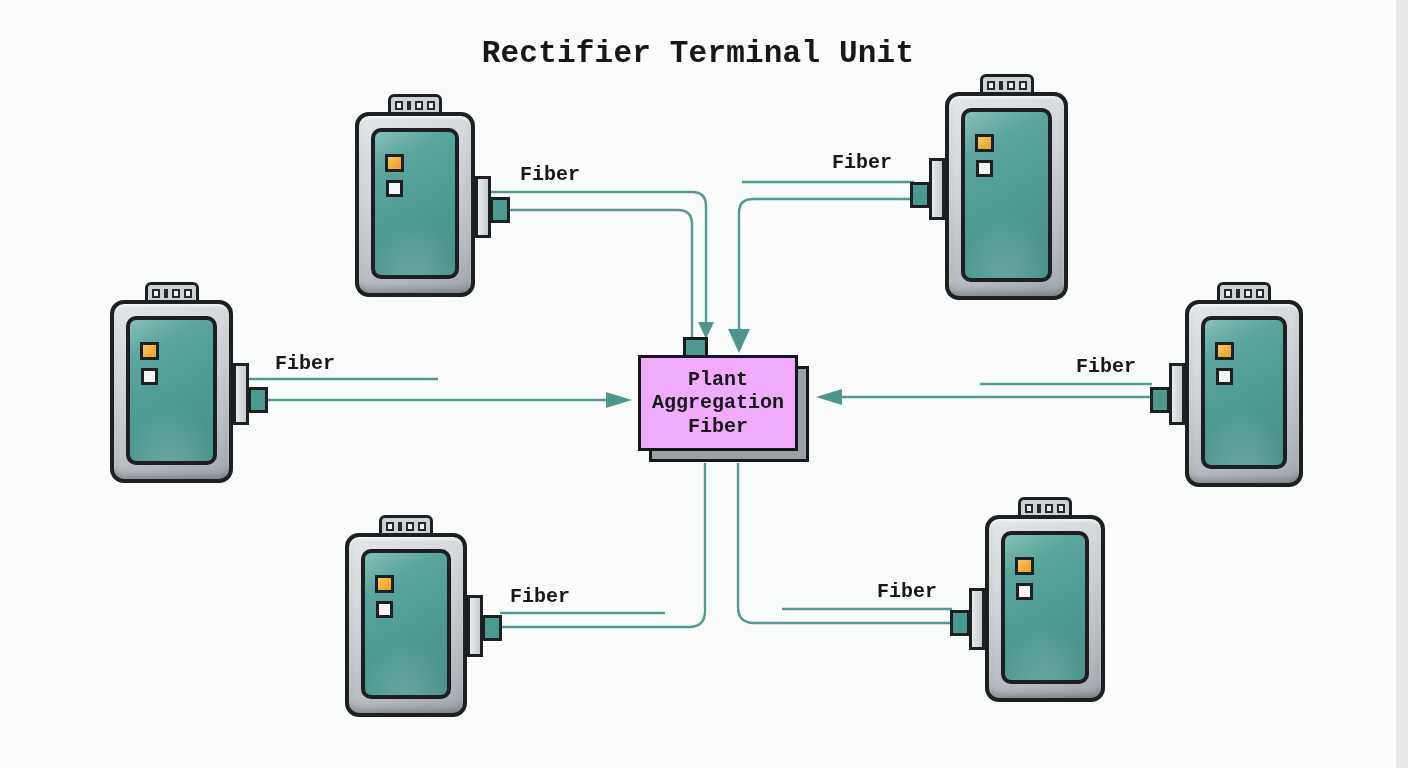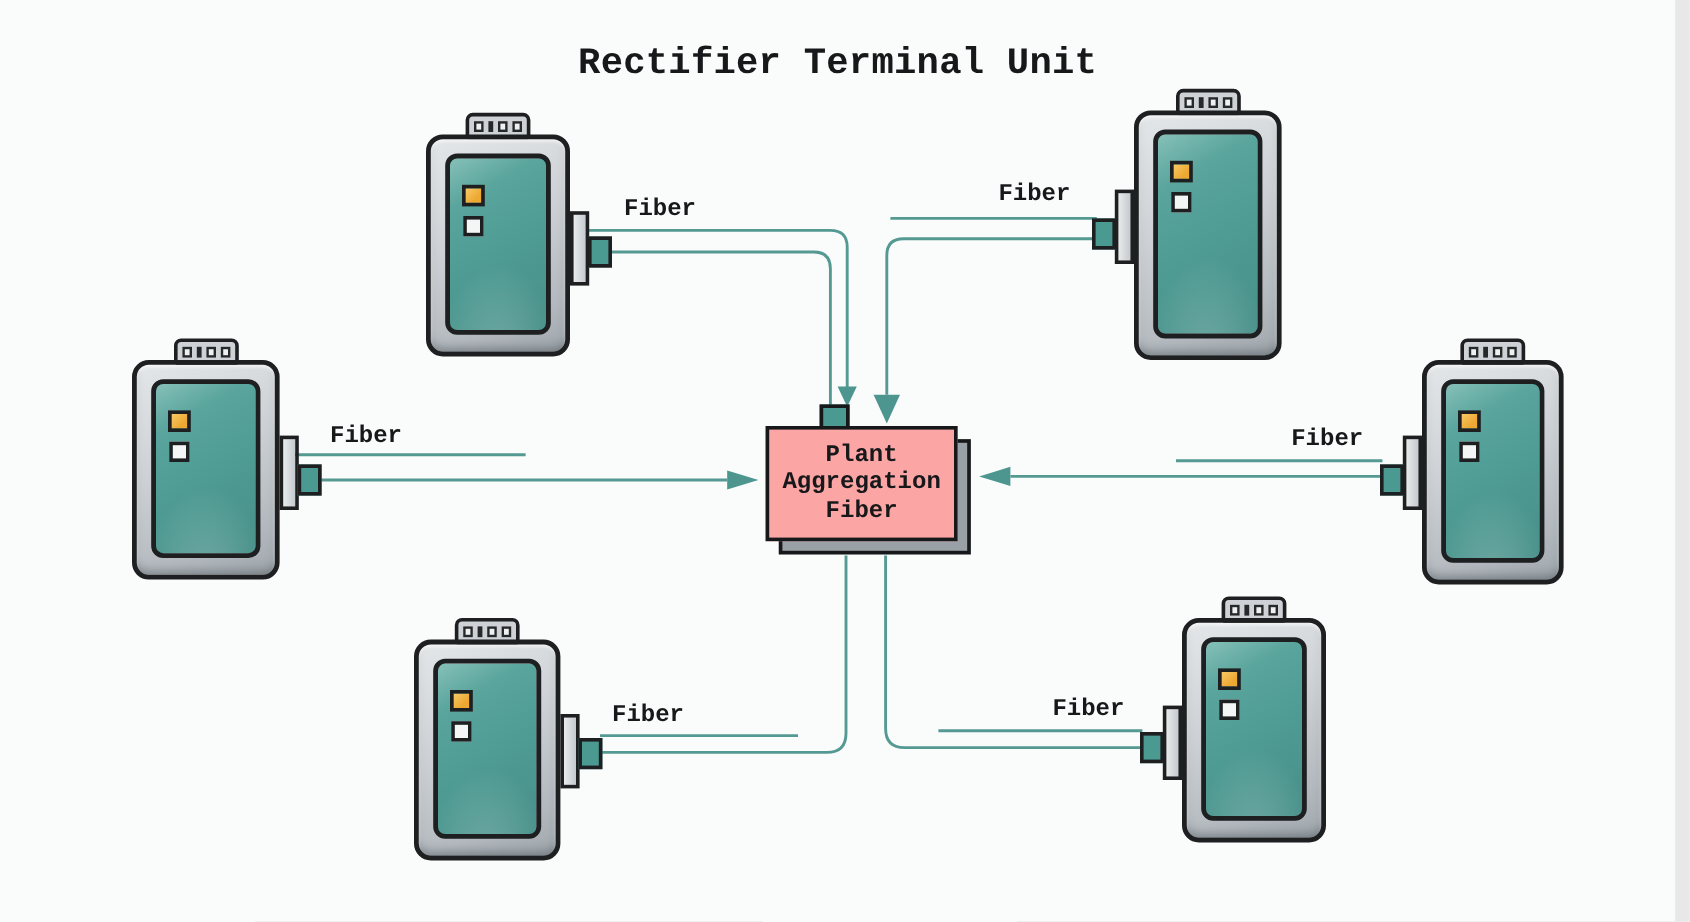--- a/index.html
+++ b/index.html
@@ -70,7 +70,7 @@
     background:#4b9a92;border:3px solid #16181a;}
   .switch-box{
     position:absolute;left:638px;top:355px;width:160px;height:96px;
-    background:#fca5a5;border:3px solid #16181a;
+    background:#f0abfc;border:3px solid #16181a;
     display:flex;flex-direction:column;align-items:center;justify-content:center;
     font-size:20px;font-weight:700;line-height:1.18;text-align:center;
   }

